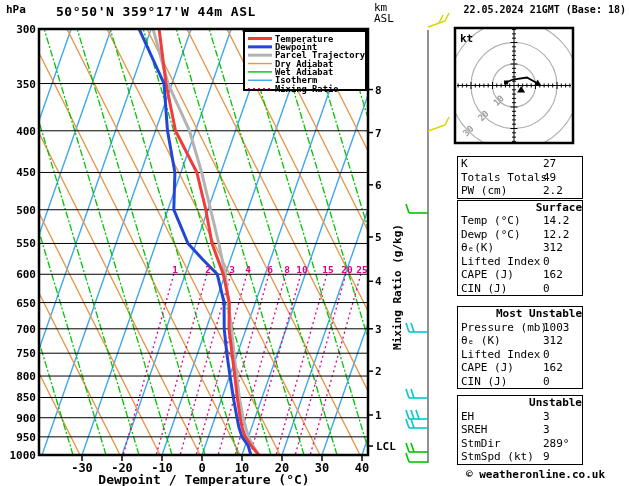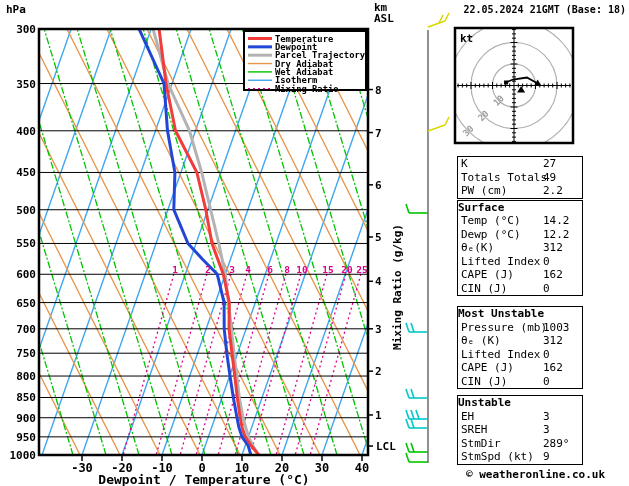--- a/index.html
+++ b/index.html
@@ -319,6 +319,7 @@
       </g>
     </svg>
   <div class="hpa">hPa</div>
+  <div class="title">50°50'N 359°17'W 44m ASL</div>
   <div class="datetime">22.05.2024 21GMT (Base: 18)</div>
   <div class="kmasl"><span>km</span><br><span>ASL</span></div>
   <div id="tables">

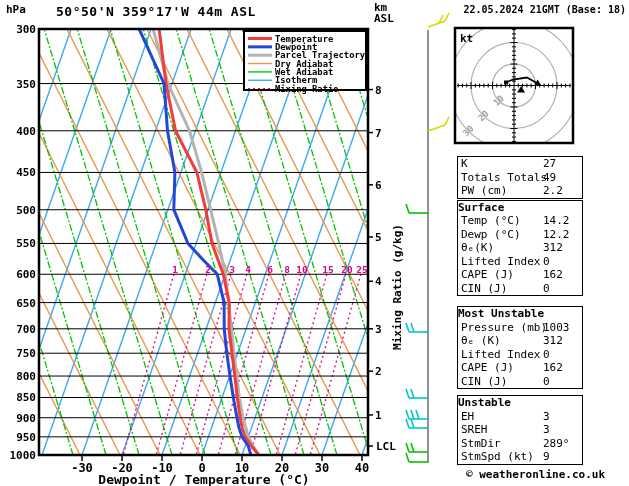--- a/index.html
+++ b/index.html
@@ -9,7 +9,7 @@
   .hpa{position:absolute;left:6px;top:3px;font-size:11px;font-weight:bold;}
   .title{position:absolute;left:56px;top:4px;font-size:13px;font-weight:bold;letter-spacing:0.5px;white-space:pre;}
   .datetime{position:absolute;right:3px;top:4px;font-size:10px;font-weight:bold;white-space:pre;}
-  .kmasl{position:absolute;left:374px;top:2px;font-size:11px;font-weight:bold;line-height:11px;}
+  .kmasl{position:absolute;left:374px;top:2px;font-size:11px;font-weight:normal;line-height:11px;}
   .footer{position:absolute;left:466px;top:468px;font-size:11px;font-weight:bold;white-space:pre;}
   #tables{position:absolute;left:457px;top:156px;width:126px;}
   .tbox{border:1.5px solid #000;background:#fff;box-sizing:border-box;width:126px;}

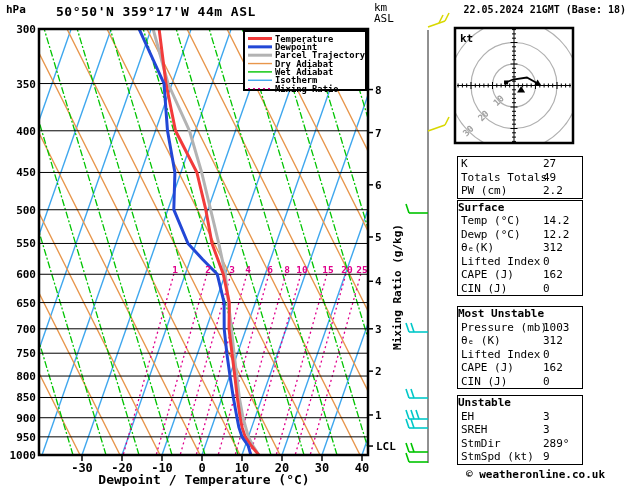--- a/index.html
+++ b/index.html
@@ -13,7 +13,7 @@
   .footer{position:absolute;left:466px;top:468px;font-size:11px;font-weight:bold;white-space:pre;}
   #tables{position:absolute;left:457px;top:156px;width:126px;}
   .tbox{border:1.5px solid #000;background:#fff;box-sizing:border-box;width:126px;}
-  .tbox .thead{height:13.5px;line-height:13.5px;text-align:left;font-size:11px;font-weight:bold;}
+  .tbox .thead{height:13.5px;line-height:13.5px;text-align:right;font-size:11px;font-weight:bold;}
   .trow{position:relative;height:13.5px;line-height:13.5px;font-size:11px;padding-left:3px;white-space:pre;}
   .trow .tval{position:absolute;left:85px;top:0;}
   .gap1{margin-bottom:1px;} .gap2{margin-bottom:10px;} .gap3{margin-bottom:6px;}

